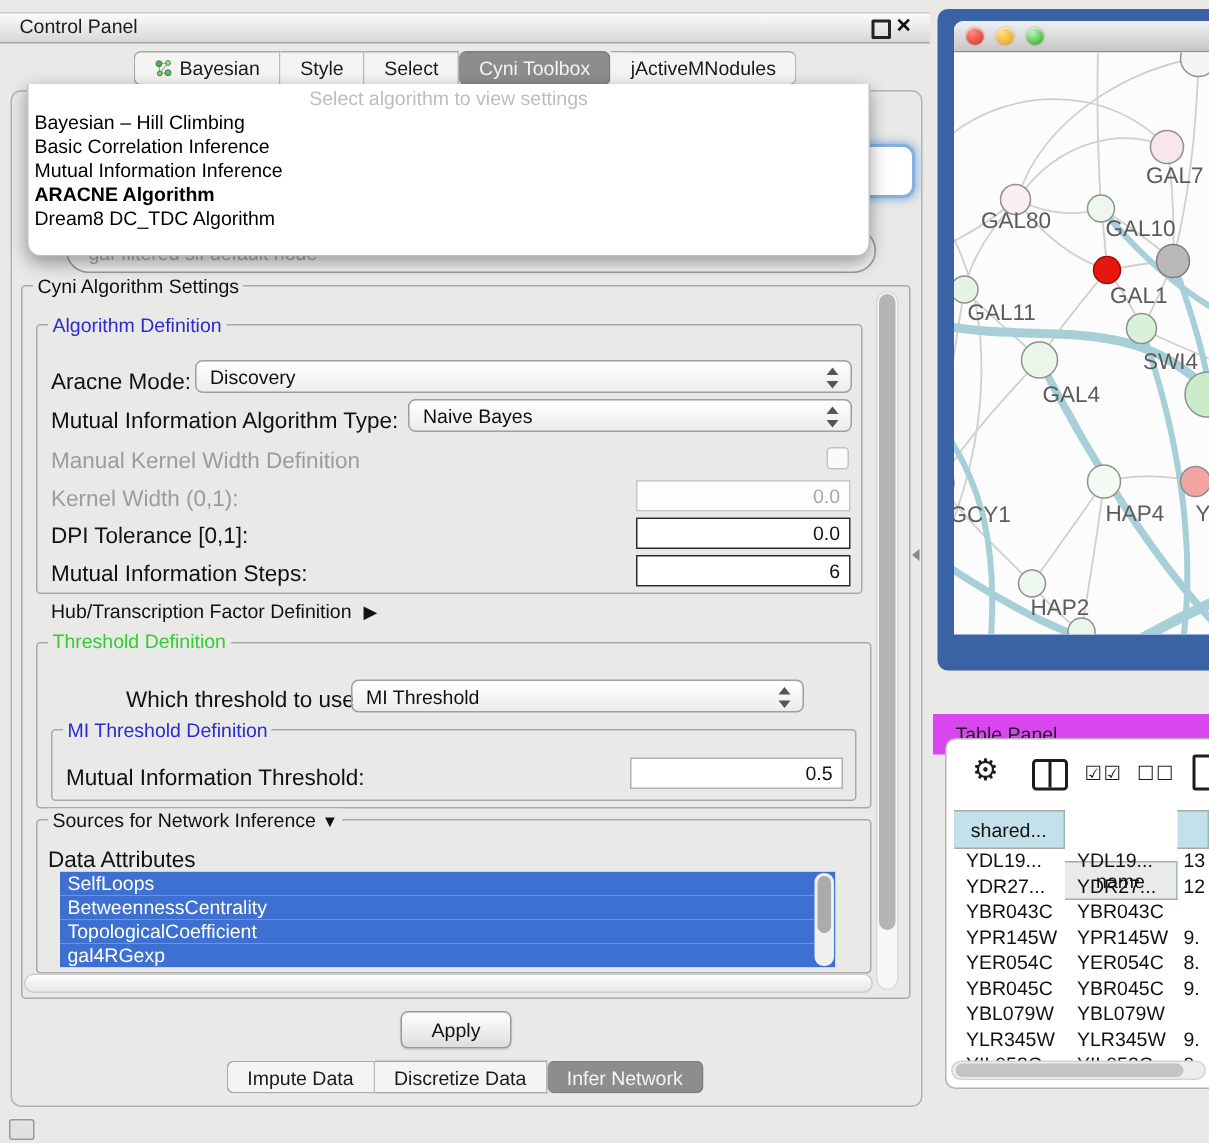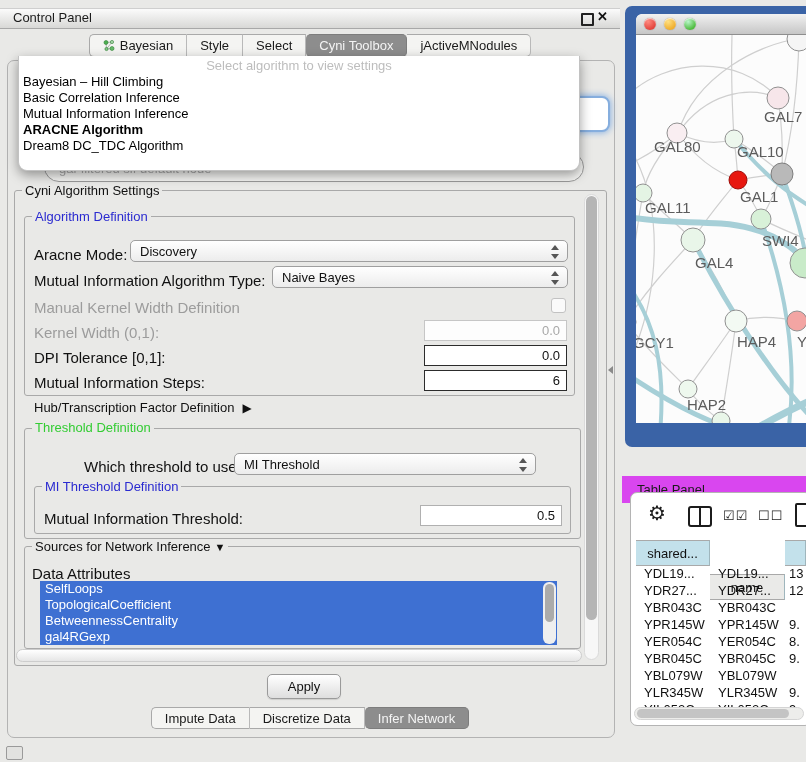--- a/index.html
+++ b/index.html
@@ -217,8 +217,8 @@
 <div class="abs blbl" style="left:32px;top:565px;">Data Attributes</div>
 <div class="abs" id="srcList">
     <div class="src-item">SelfLoops</div>
+    <div class="src-item">BetweennessCentrality</div>
     <div class="src-item">TopologicalCoefficient</div>
-    <div class="src-item">BetweennessCentrality</div>
     <div class="src-item">gal4RGexp</div>
   </div>
 <div class="abs" id="src-vsb"></div>

